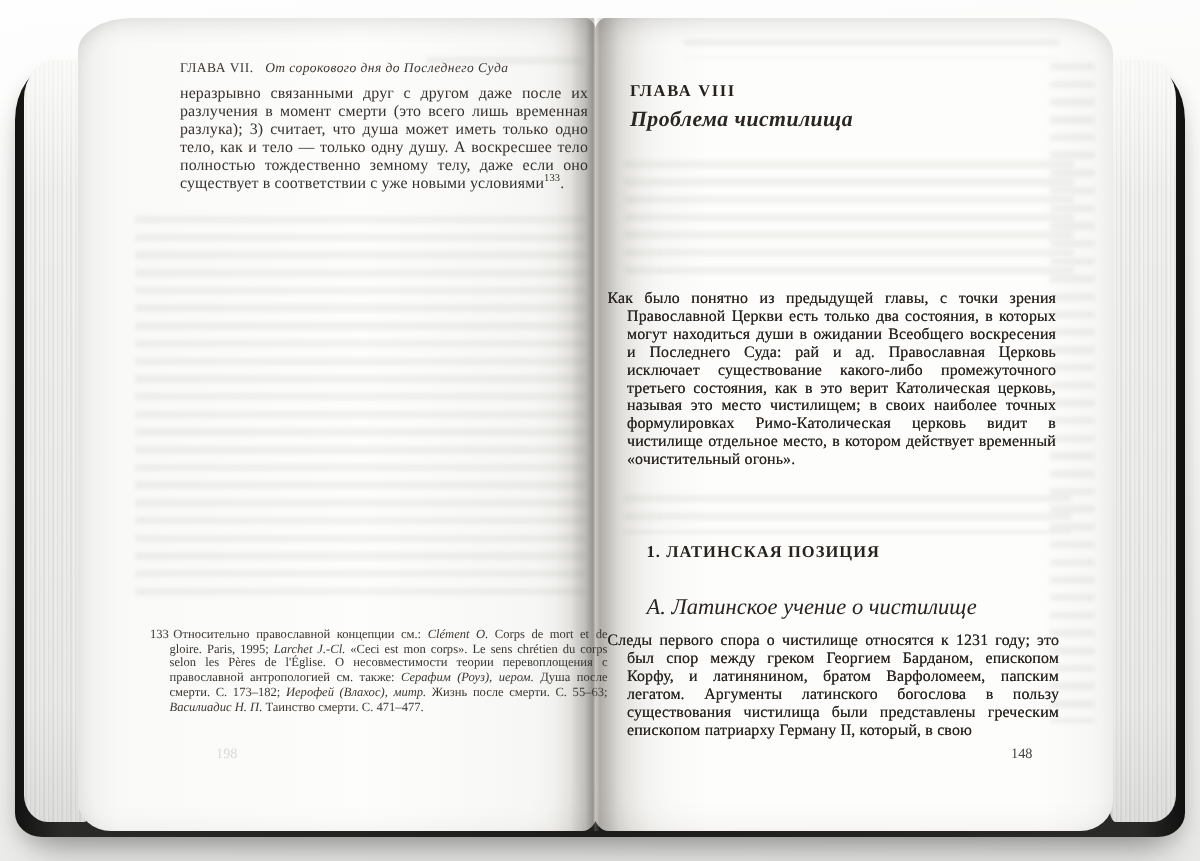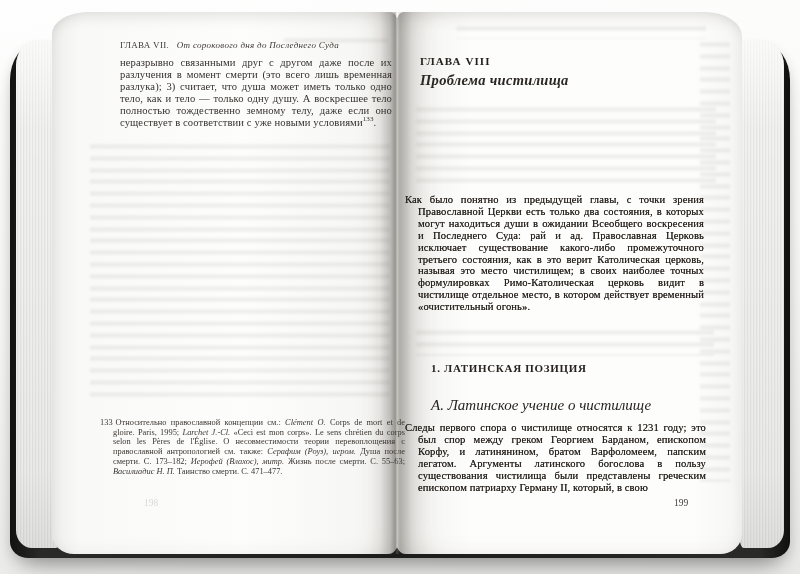--- a/index.html
+++ b/index.html
@@ -149,7 +149,7 @@
 
     <p class="txt body-par heavy hang" style="left:9px; top:410px; width:288px;">Следы первого спора о чистилище относятся к 1231 году; это был спор между греком Георгием Барданом, епископом Корфу, и латинянином, братом Варфоломеем, папским легатом. Аргументы латинского богослова в пользу существования чистилища были представлены греческим епископом патриарху Герману II, который, в свою</p>
 
-    <div class="txt page-num" style="left:278px; top:486px;">199</div>
+    <div class="txt page-num" style="left:278px; top:486px;">148</div>
   </div>
 
   <div class="gutter"></div>

